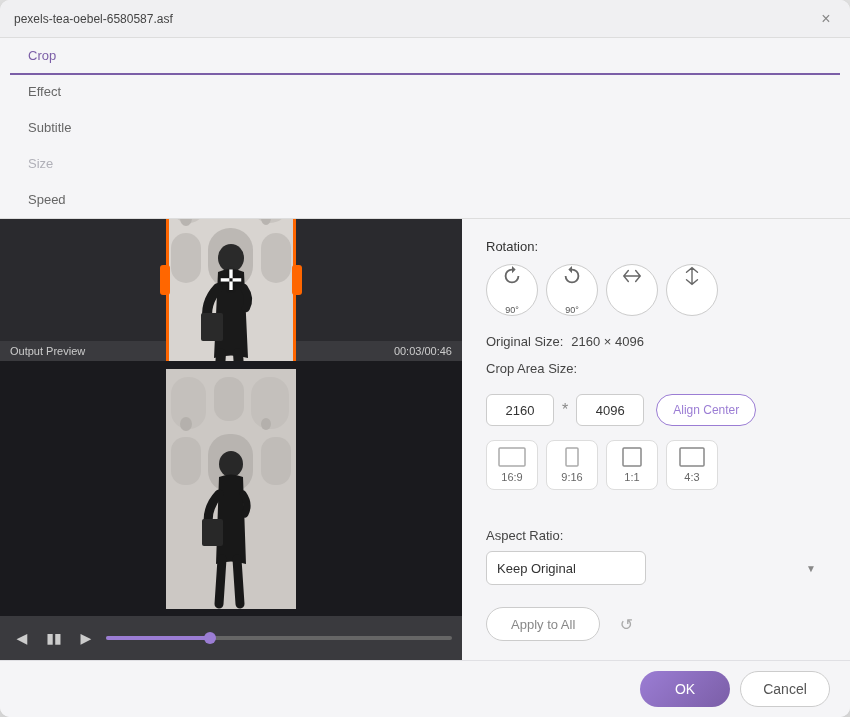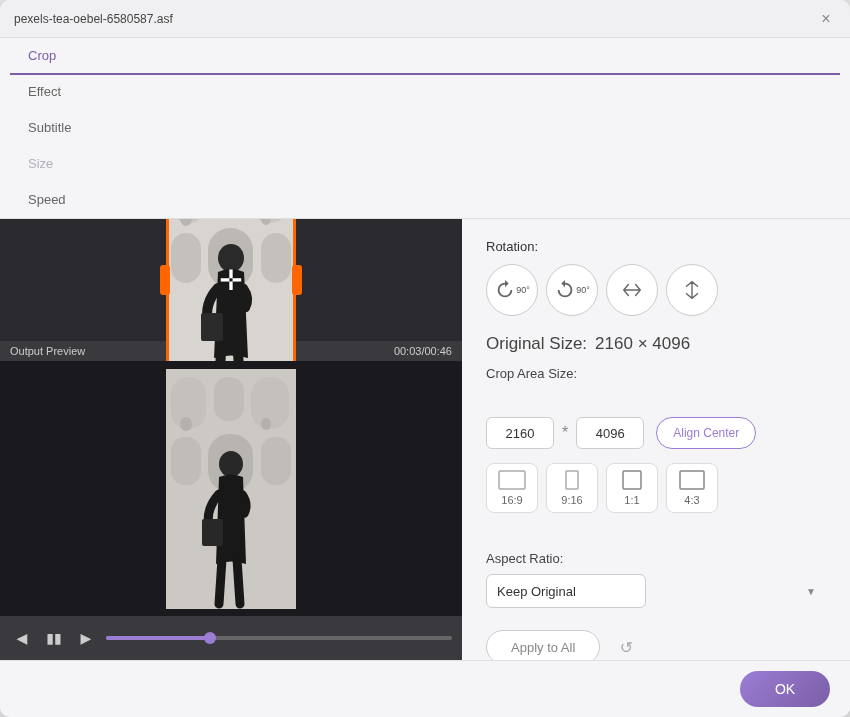--- a/index.html
+++ b/index.html
@@ -237,10 +237,11 @@
       background: white;
       display: flex;
       align-items: center;
-      justify-content: center;
+      justify-content: space-between;
       cursor: pointer;
       font-size: 11px;
       color: #555;
+      flex-direction: column;
     }
     .rot-btn svg { width: 22px; height: 22px; }
     .original-size-row {

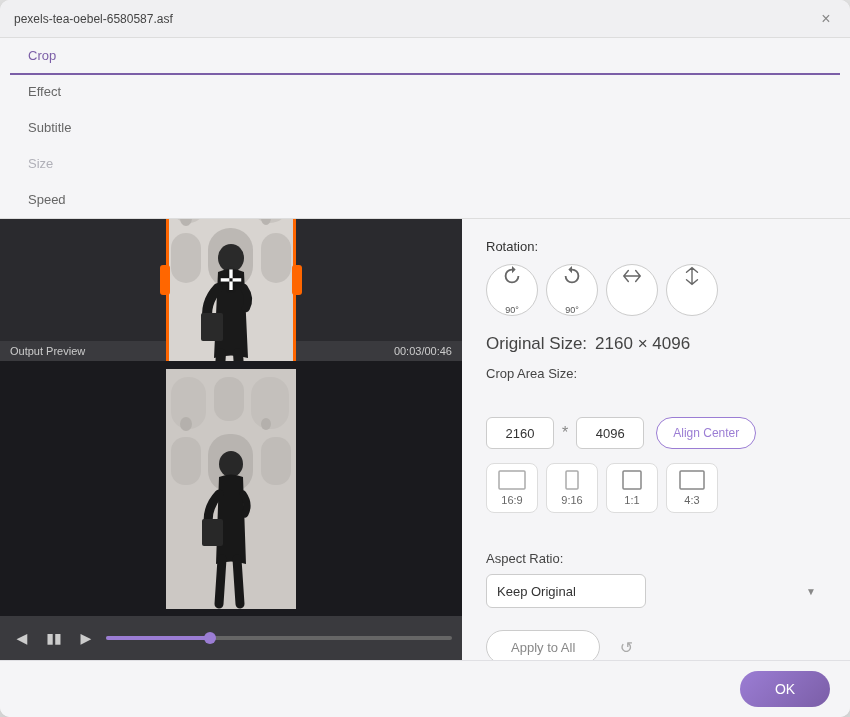--- a/index.html
+++ b/index.html
@@ -247,7 +247,7 @@
     .original-size-row {
       display: flex;
       align-items: center;
-      font-size: 17px;
+      font-size: 13px;
       color: #444;
       margin-bottom: 12px;
       gap: 8px;

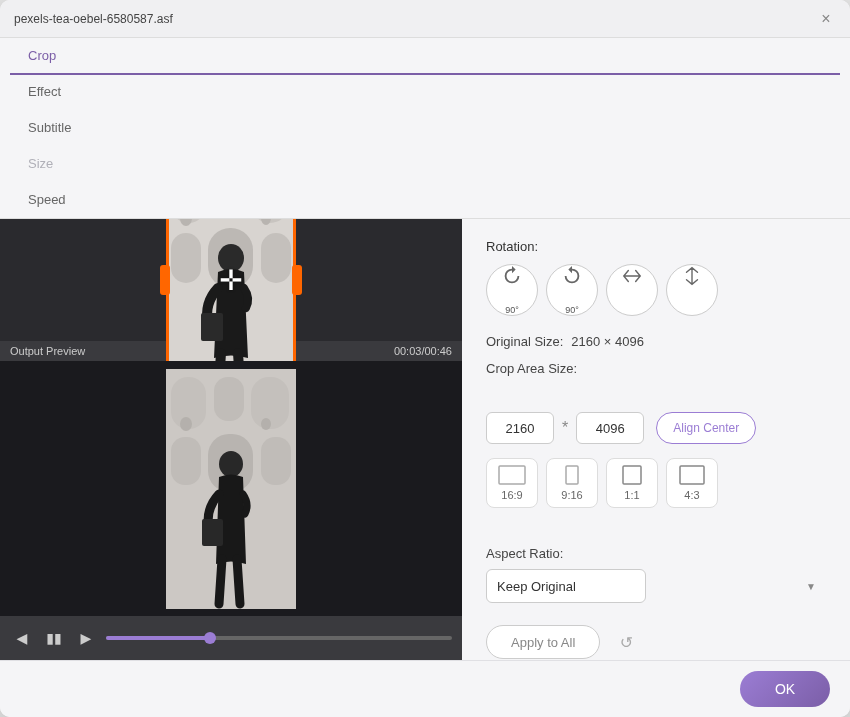--- a/index.html
+++ b/index.html
@@ -258,7 +258,7 @@
     .crop-area-row {
       font-size: 13px;
       color: #444;
-      margin-bottom: 28px;
+      margin-bottom: 10px;
     }
     .crop-inputs-row {
       display: flex;

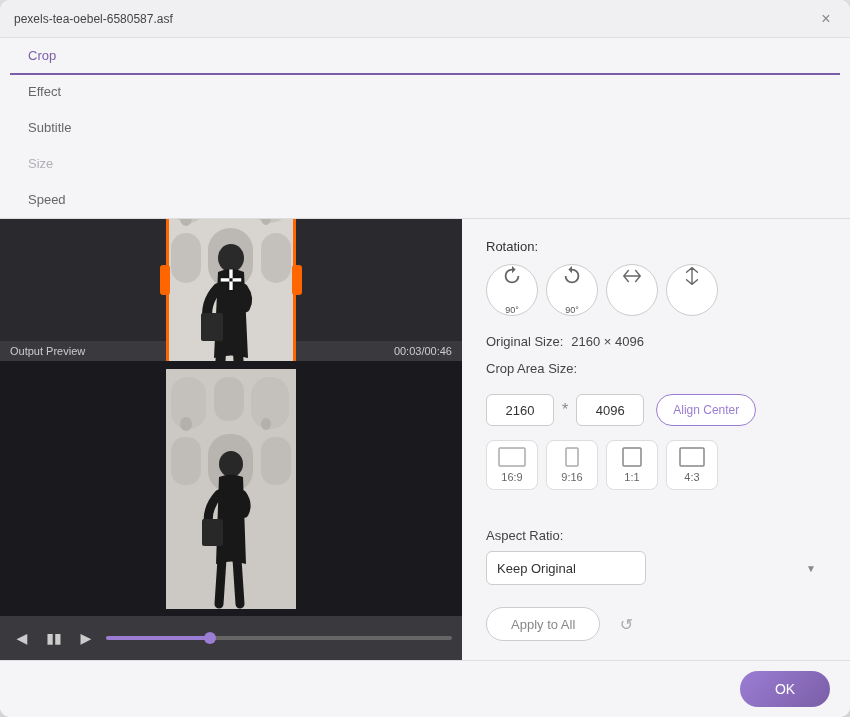--- a/index.html
+++ b/index.html
@@ -626,6 +626,7 @@
 
   <div class="bottom-bar">
     <button class="ok-btn">OK</button>
+    <button class="cancel-btn">Cancel</button>
   </div>
 </div>
 

